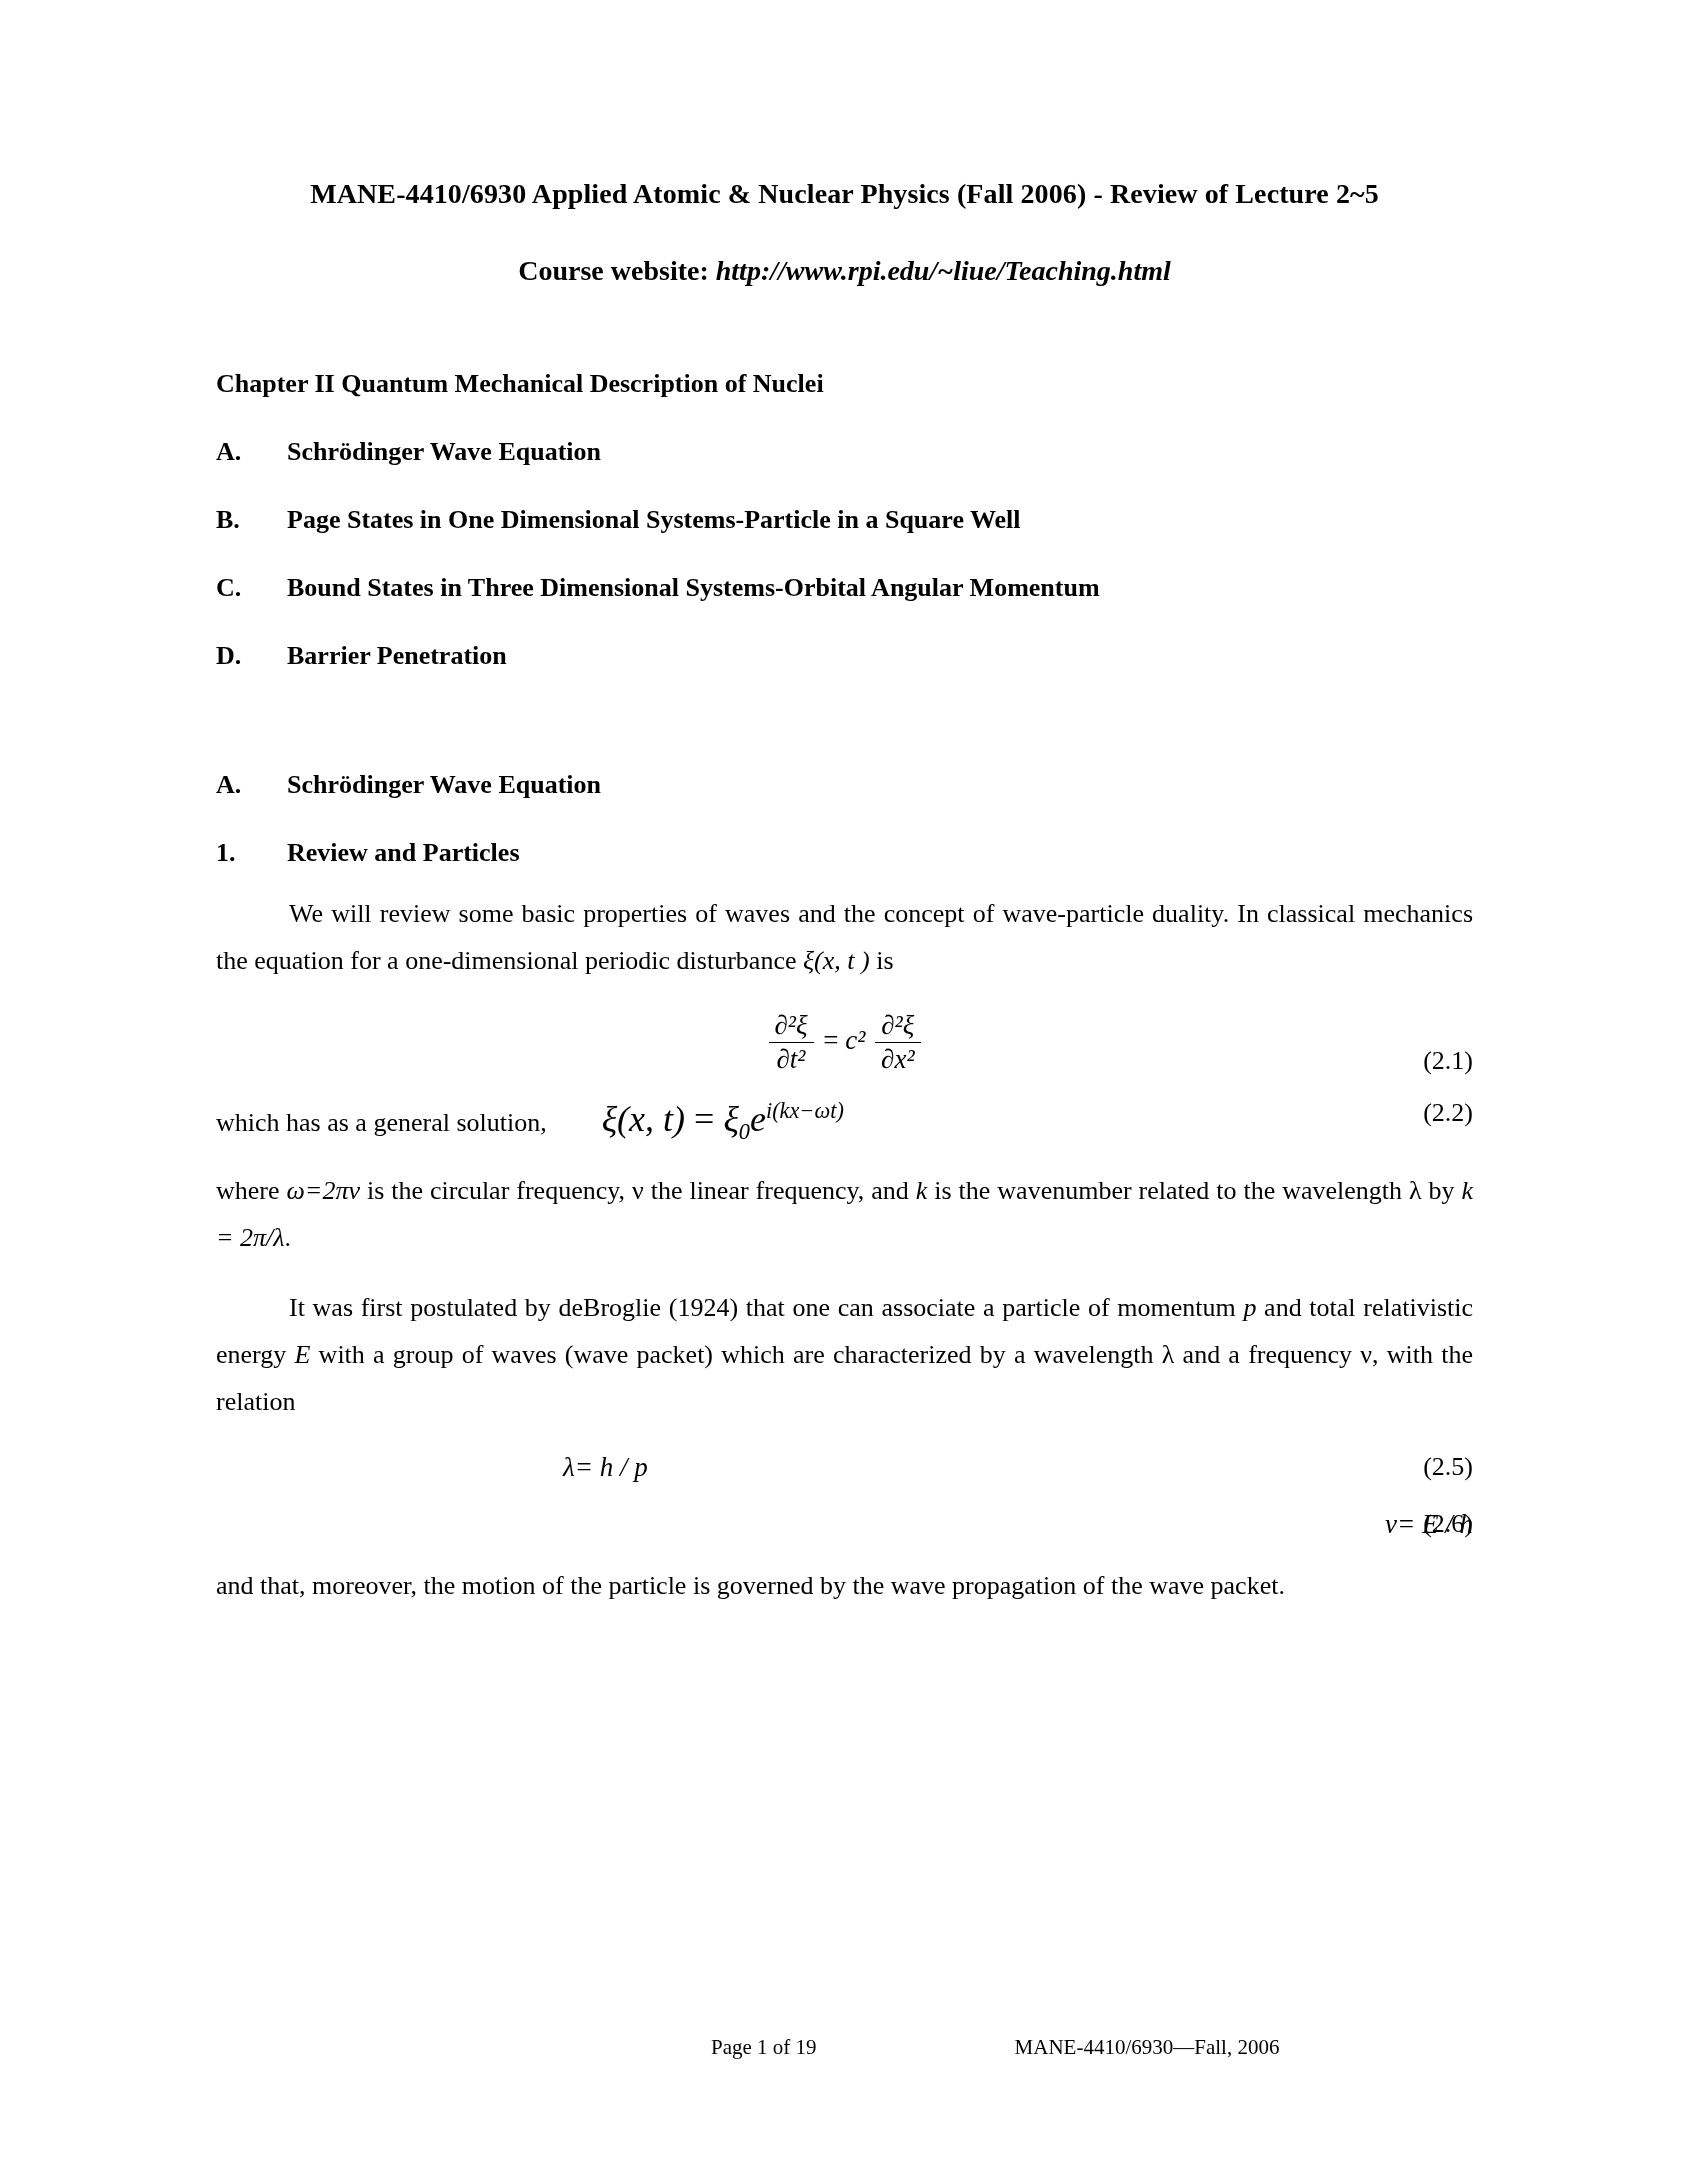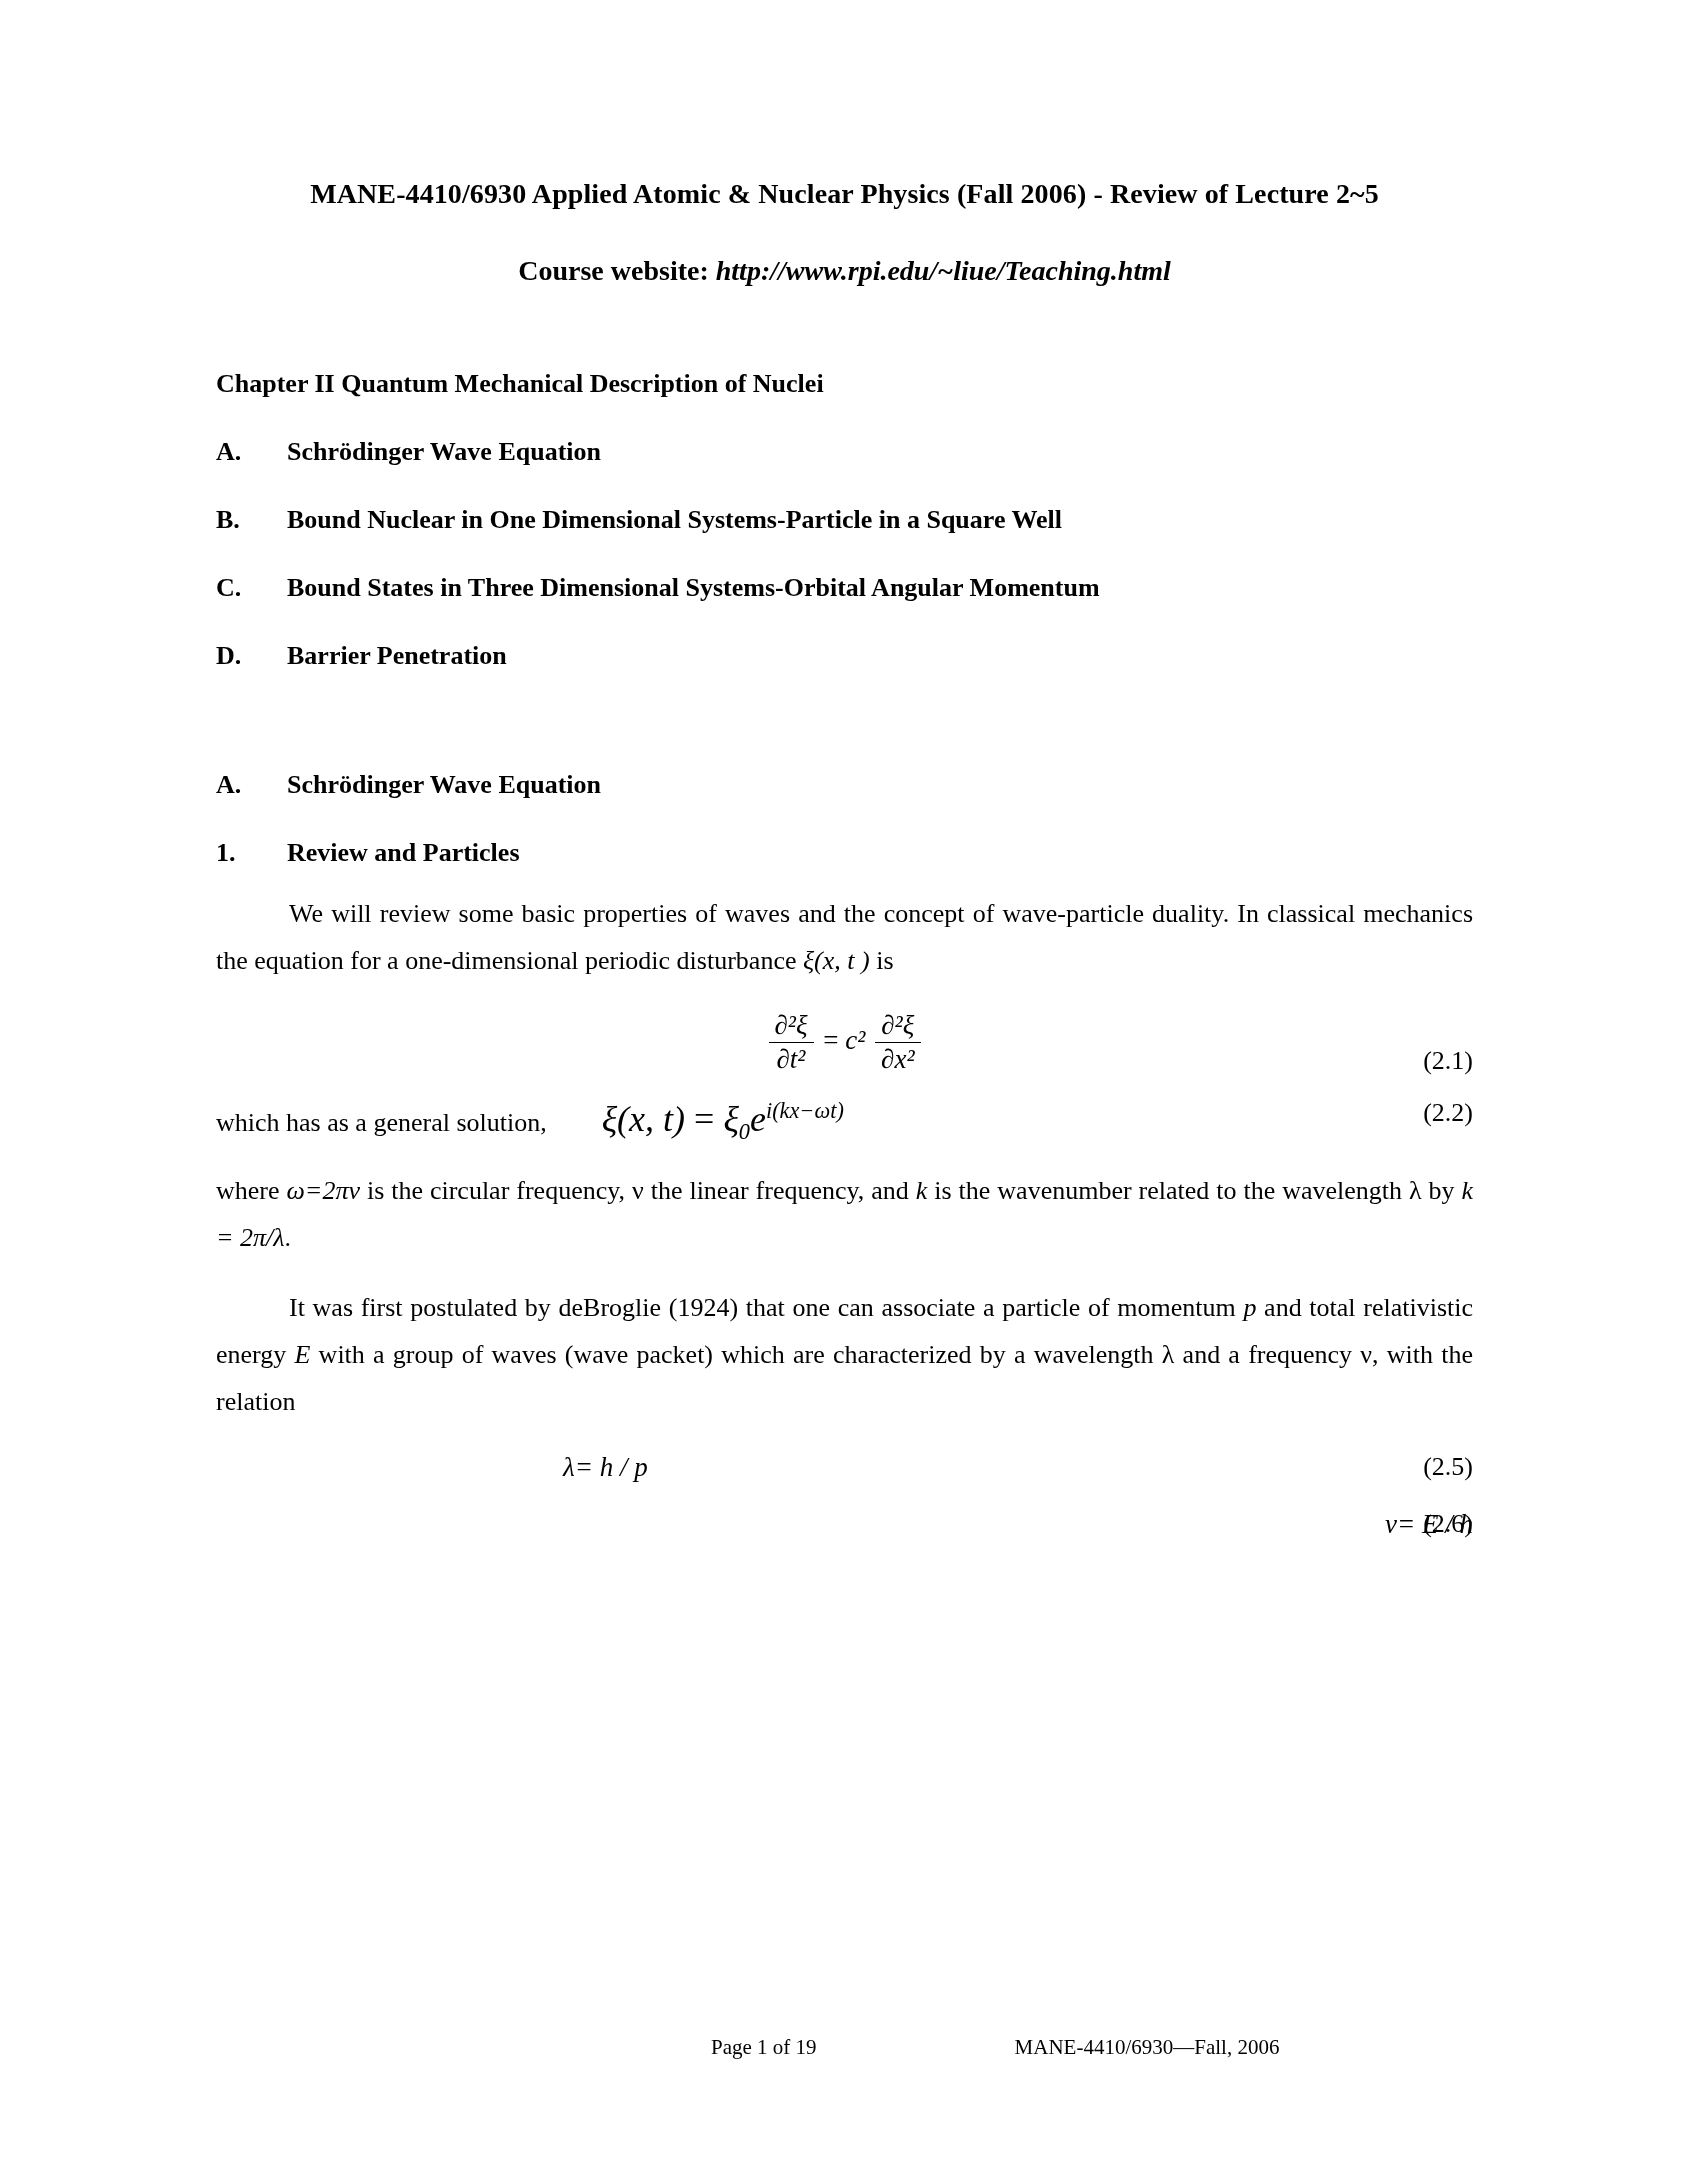--- a/index.html
+++ b/index.html
@@ -175,7 +175,7 @@
     </div>
     <div class="outline-row">
       <span class="marker">B.</span>
-      <span class="label">Bound Nuclear in One Dimensional Systems-Particle in a Square Well</span>
+      <span class="label">Page States in One Dimensional Systems-Particle in a Square Well</span>
     </div>
     <div class="outline-row">
       <span class="marker">C.</span>

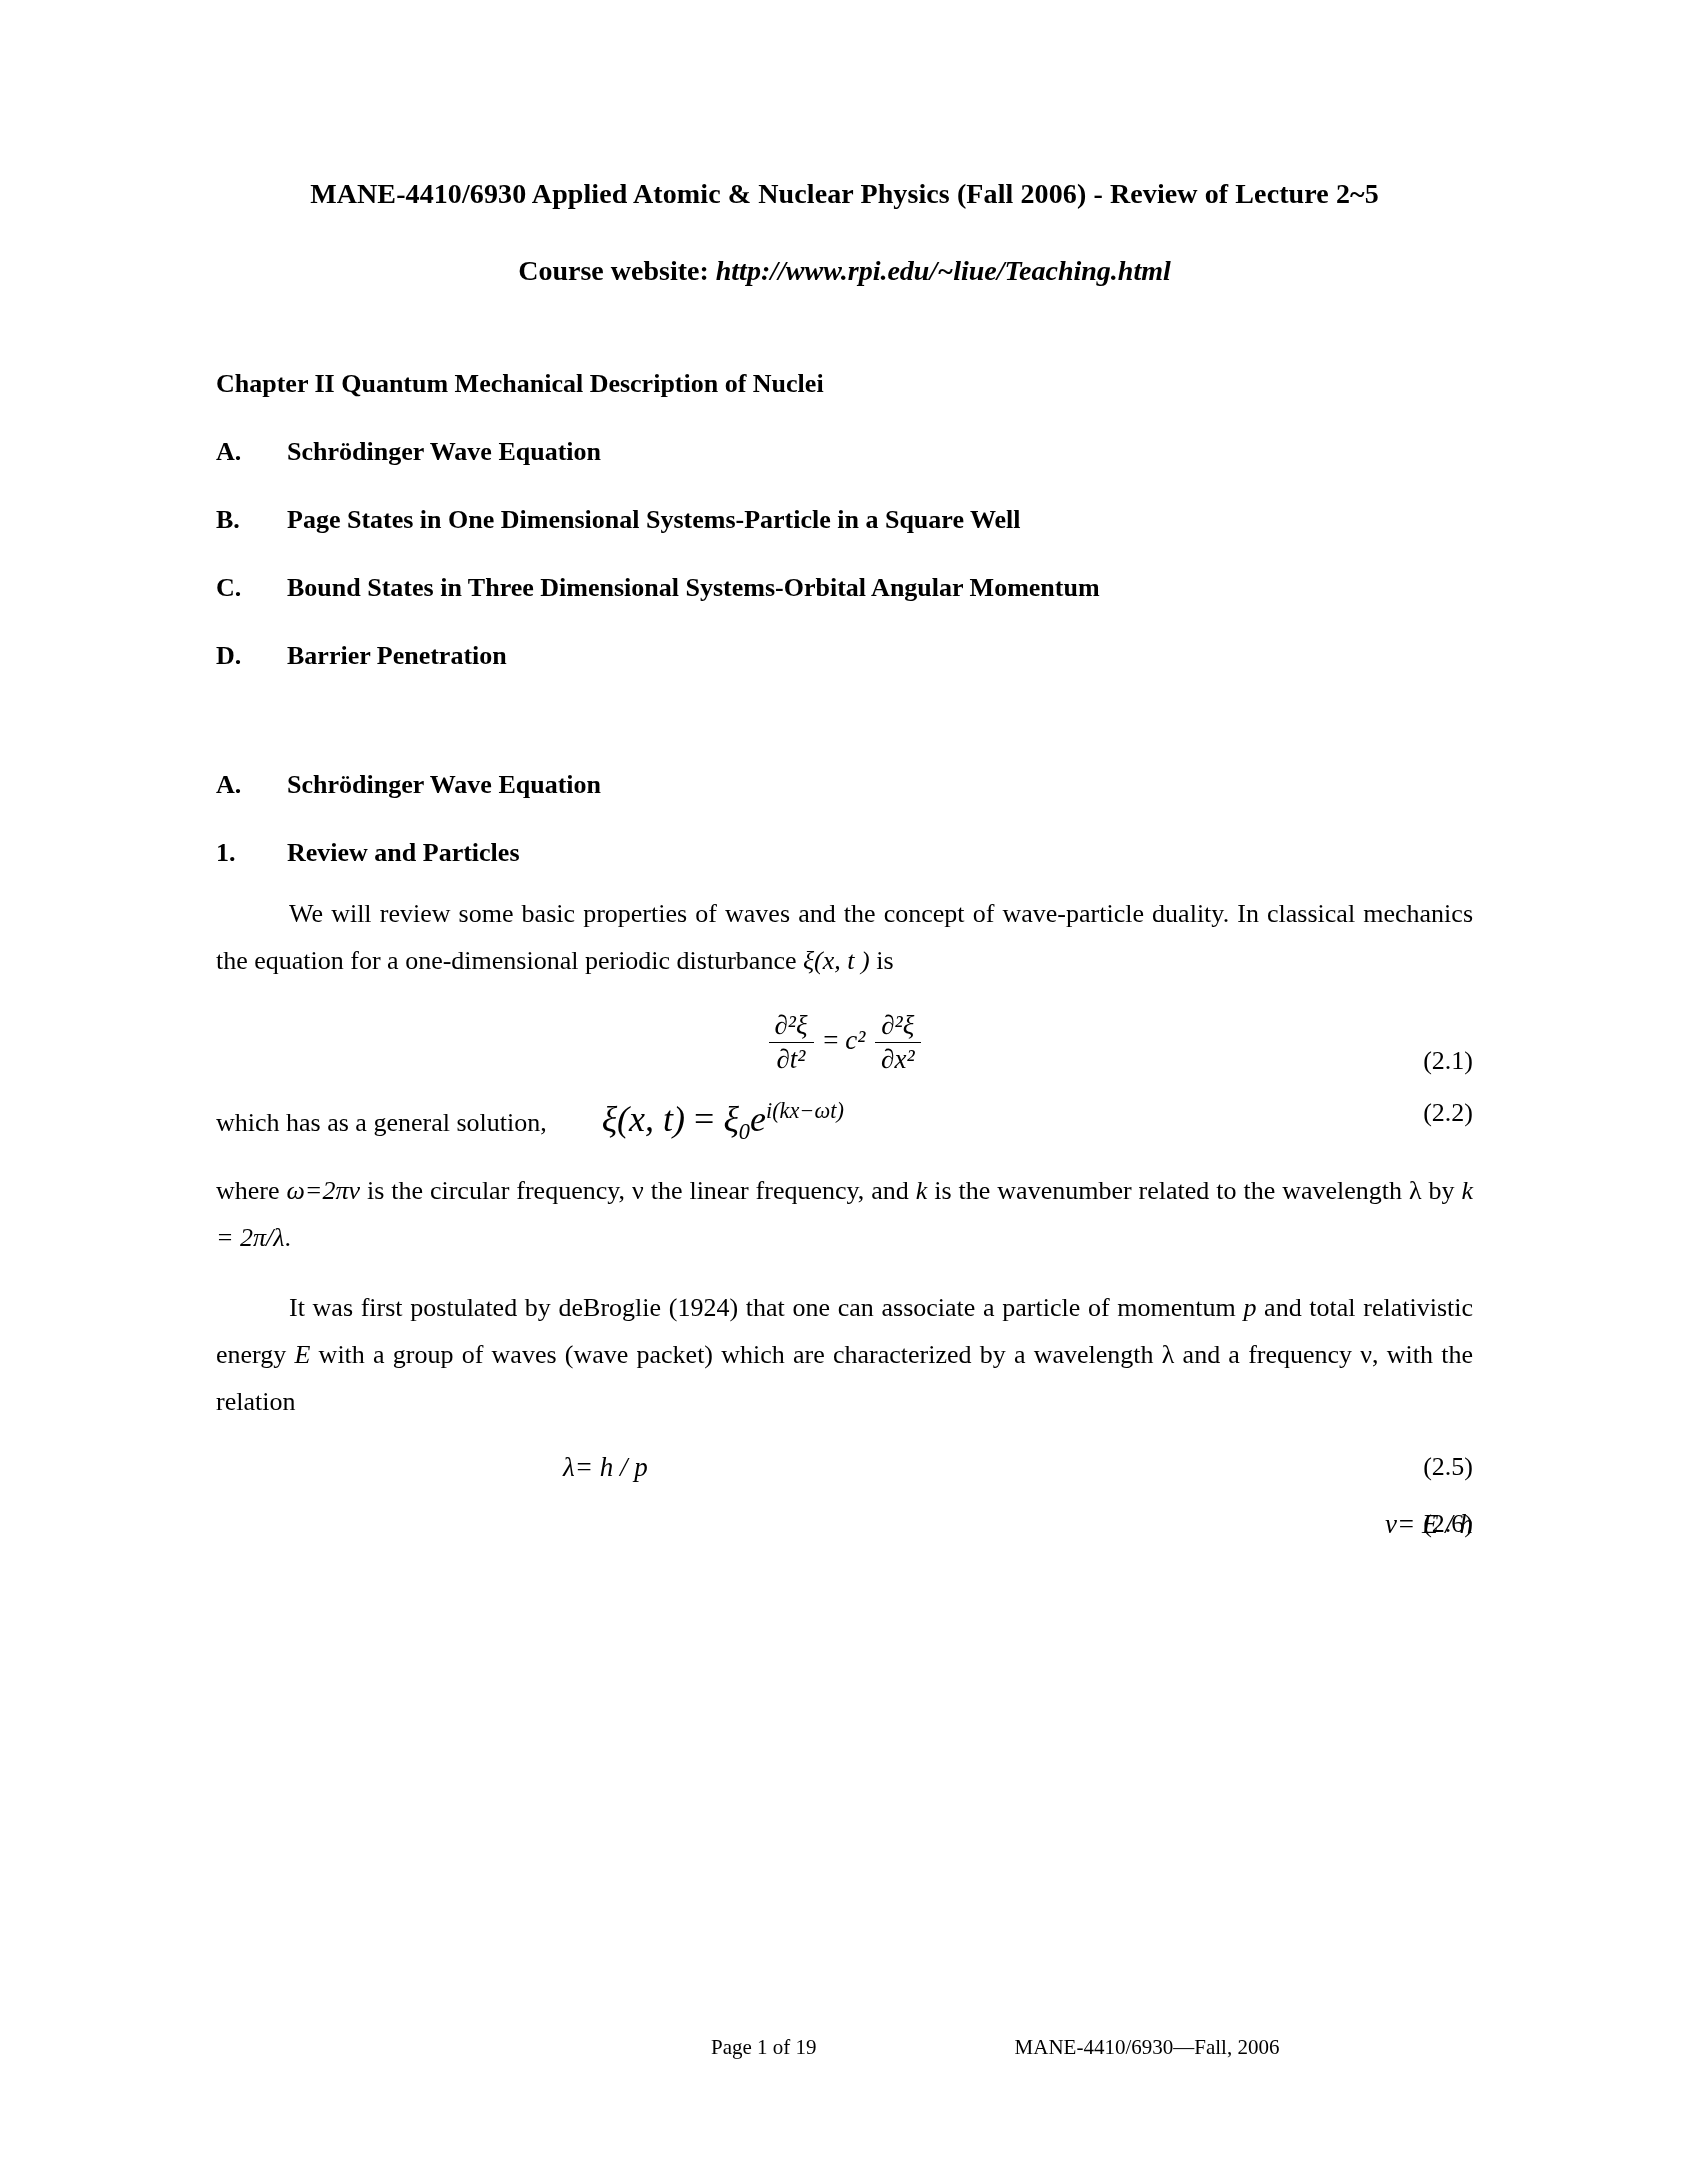--- a/index.html
+++ b/index.html
@@ -246,6 +246,7 @@
       <span class="eq-num" style="top:26px;">(2.6)</span>
     </div>
 
+    <p class="body">and that, moreover, the motion of the particle is governed by the wave propagation of the wave packet.</p>
 
   </div>
 

